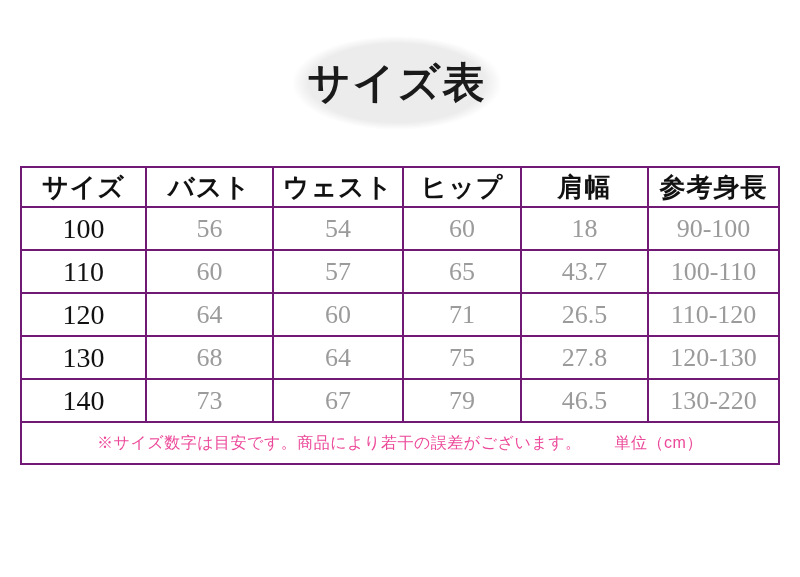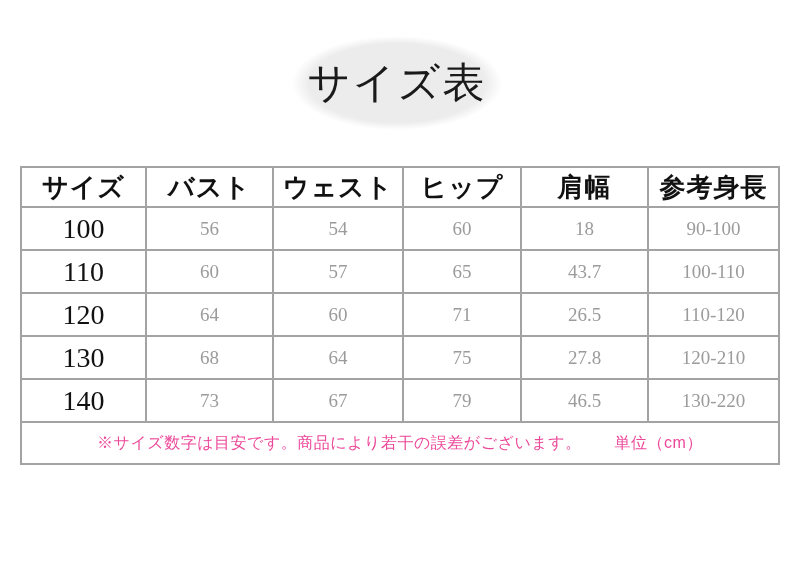--- a/index.html
+++ b/index.html
@@ -26,7 +26,7 @@
     font-size: 42px;
     color: #1a1a1a;
     letter-spacing: 2px;
-    font-weight: 400;
+    font-weight: 700;
     font-family: "Liberation Sans", sans-serif;
   }
   table.size-table {

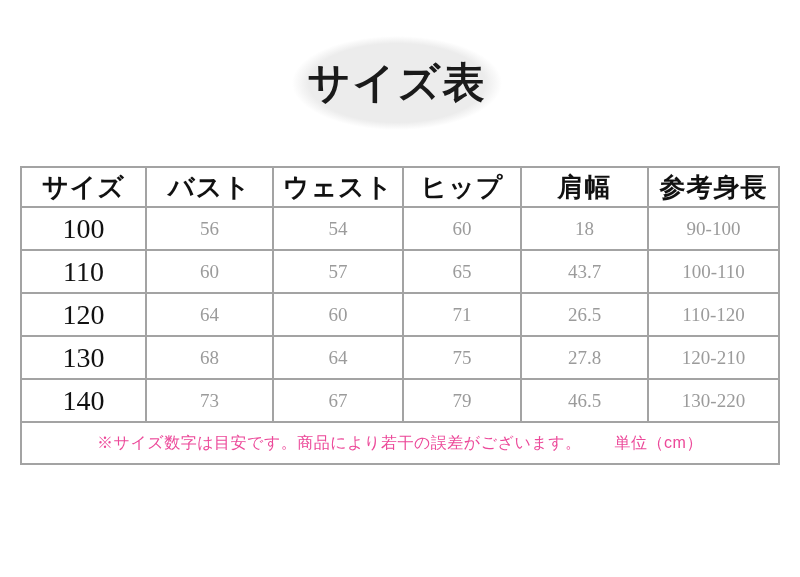--- a/index.html
+++ b/index.html
@@ -38,7 +38,7 @@
     table-layout: fixed;
   }
   .size-table th, .size-table td {
-    border: 2px solid #a3a3a3;
+    border: 2px solid #701a75;
     text-align: center;
     vertical-align: middle;
     padding: 0;

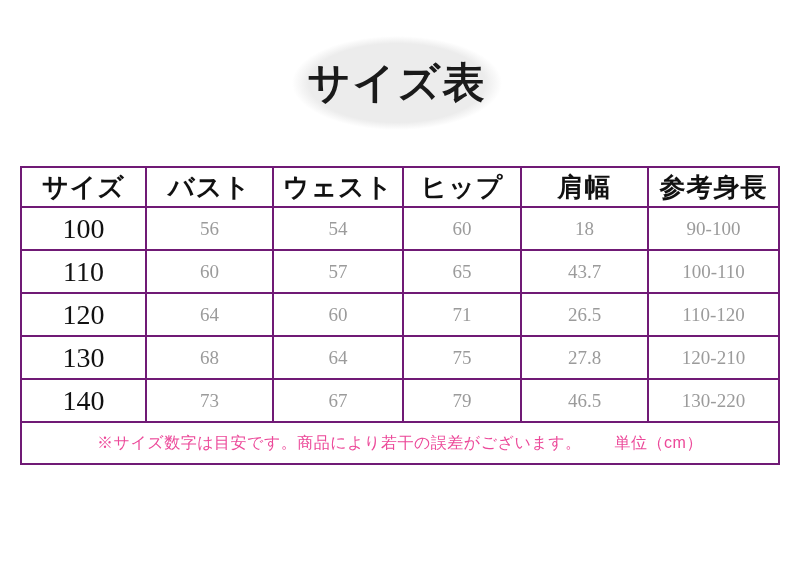--- a/index.html
+++ b/index.html
@@ -62,7 +62,7 @@
   .size-table td.val {
     height: 41px;
     font-family: "Liberation Serif", serif;
-    font-size: 19px;
+    font-size: 26px;
     font-weight: 400;
     color: #9b9b9b;
   }

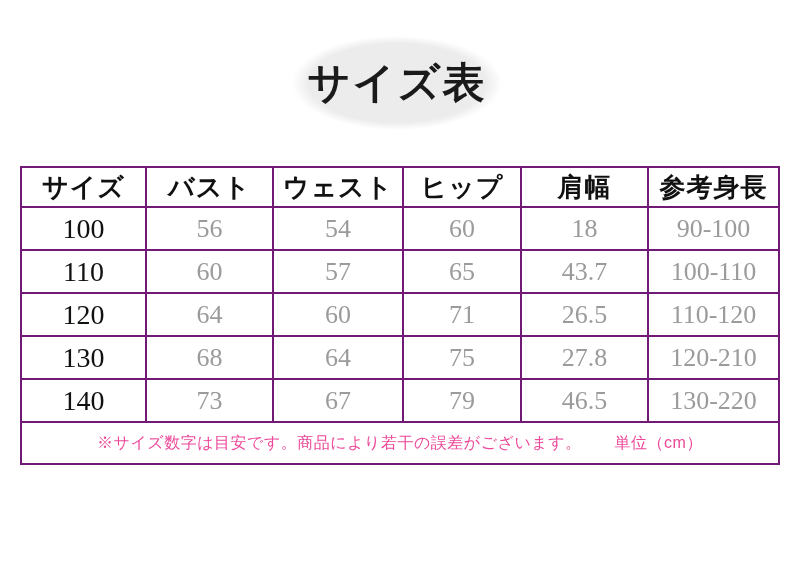--- a/index.html
+++ b/index.html
@@ -133,7 +133,7 @@
           <td class="val">64</td>
           <td class="val">75</td>
           <td class="val">27.8</td>
-          <td class="val">120-210</td>
+          <td class="val">120-130</td>
         </tr>
         <tr>
           <td class="size-col">140</td>

